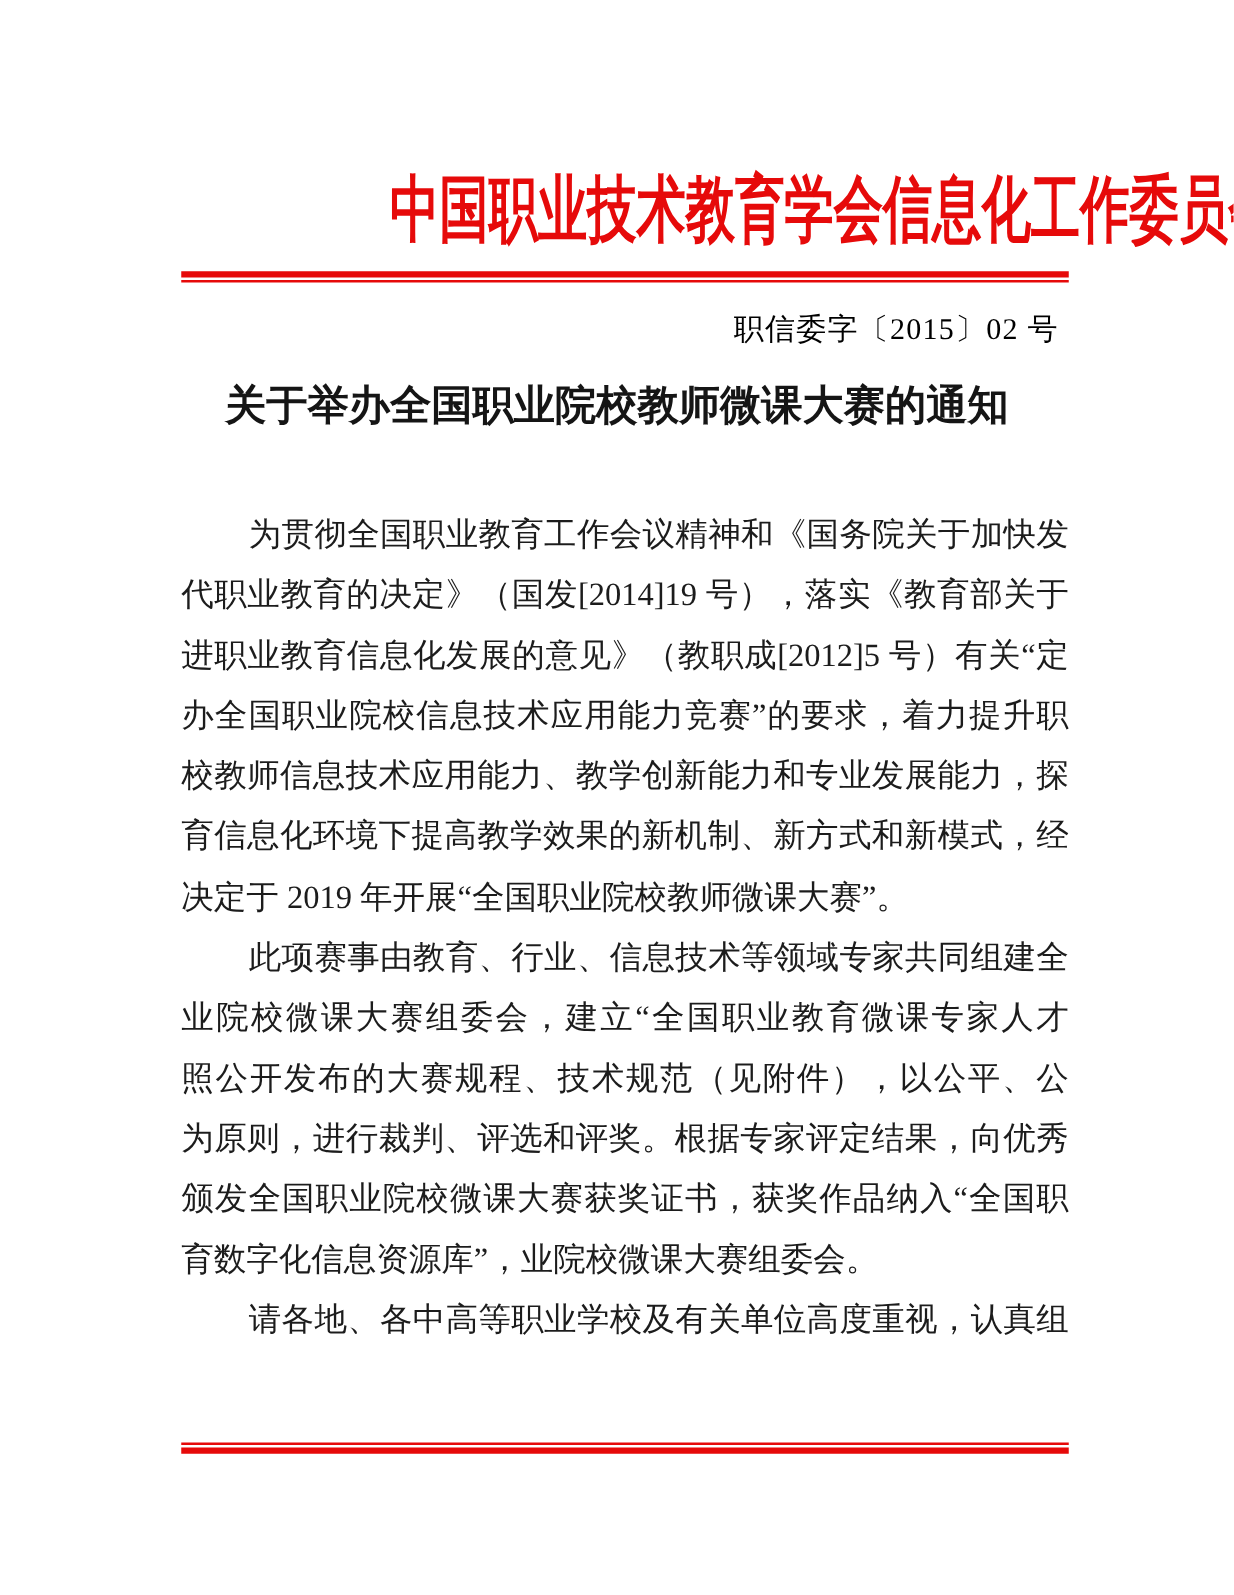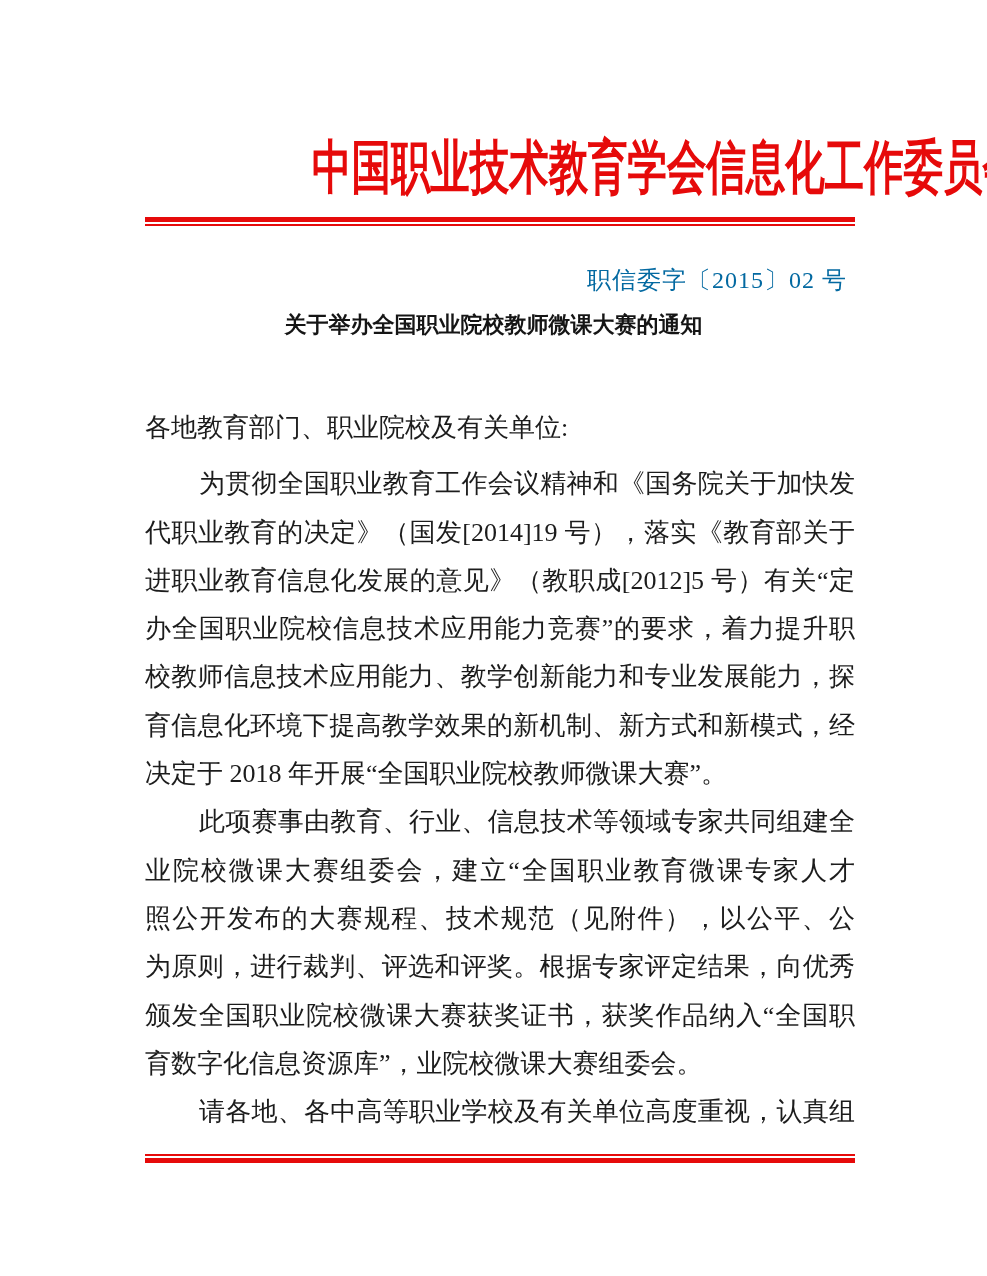--- a/index.html
+++ b/index.html
@@ -47,7 +47,7 @@
   
   .doc-number {
     position: absolute;
-    top: 264px;
+    top: 248px;
     left: 145px;
     width: 710px;
     height: 32px;
@@ -55,7 +55,7 @@
     text-align: right;
     padding-right: 8px;
     font-size: 24px;
-    color: #0369a1;
+    color: #000000;
     letter-spacing: 1px;
   }
 

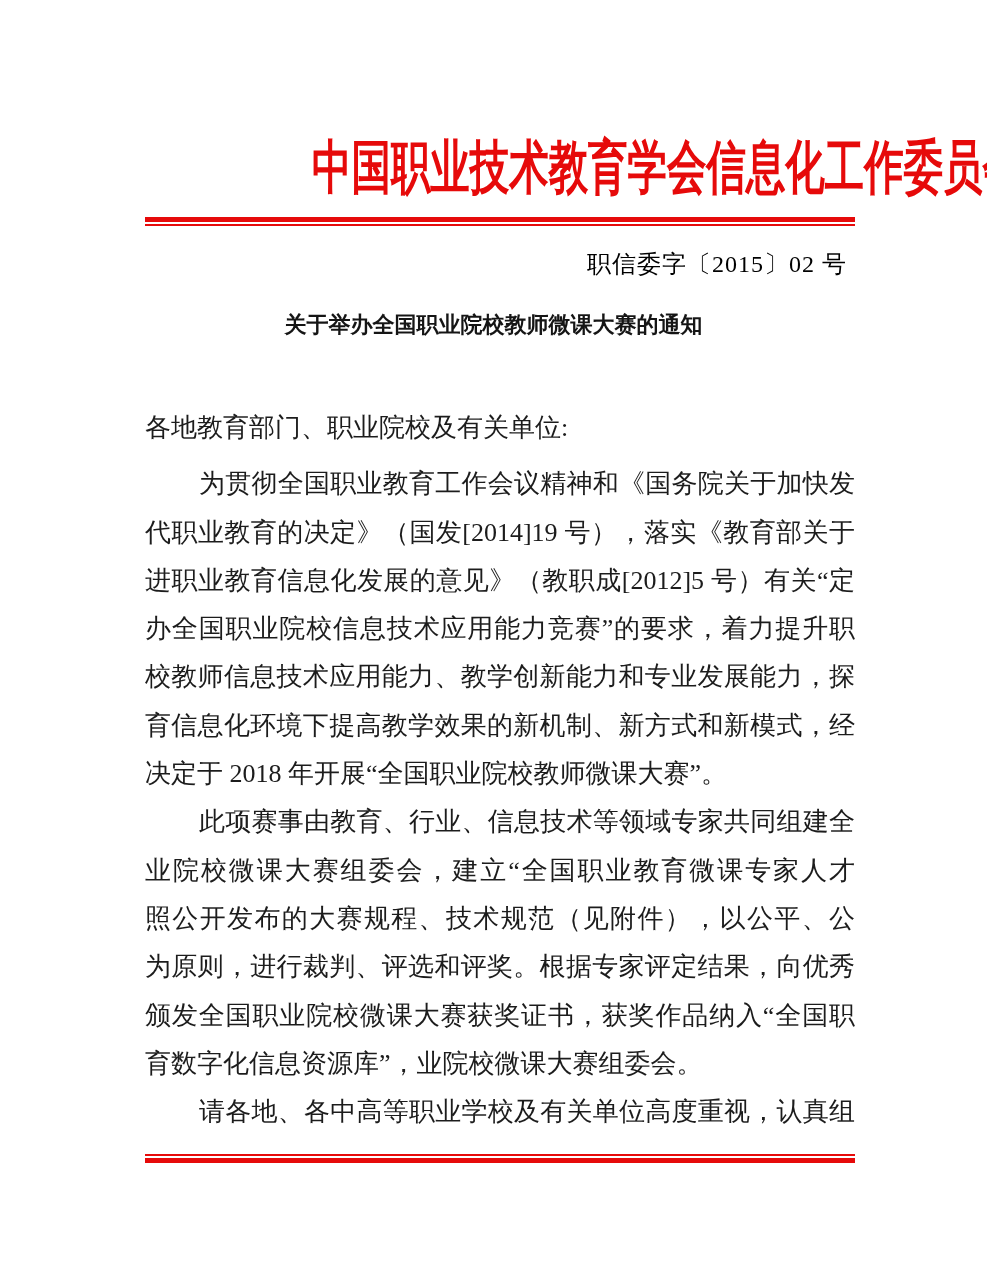--- a/index.html
+++ b/index.html
@@ -68,7 +68,7 @@
     height: 50px;
     line-height: 50px;
     text-align: center;
-    font-size: 22px;
+    font-size: 33px;
     font-weight: bold;
     color: #151515;
   }

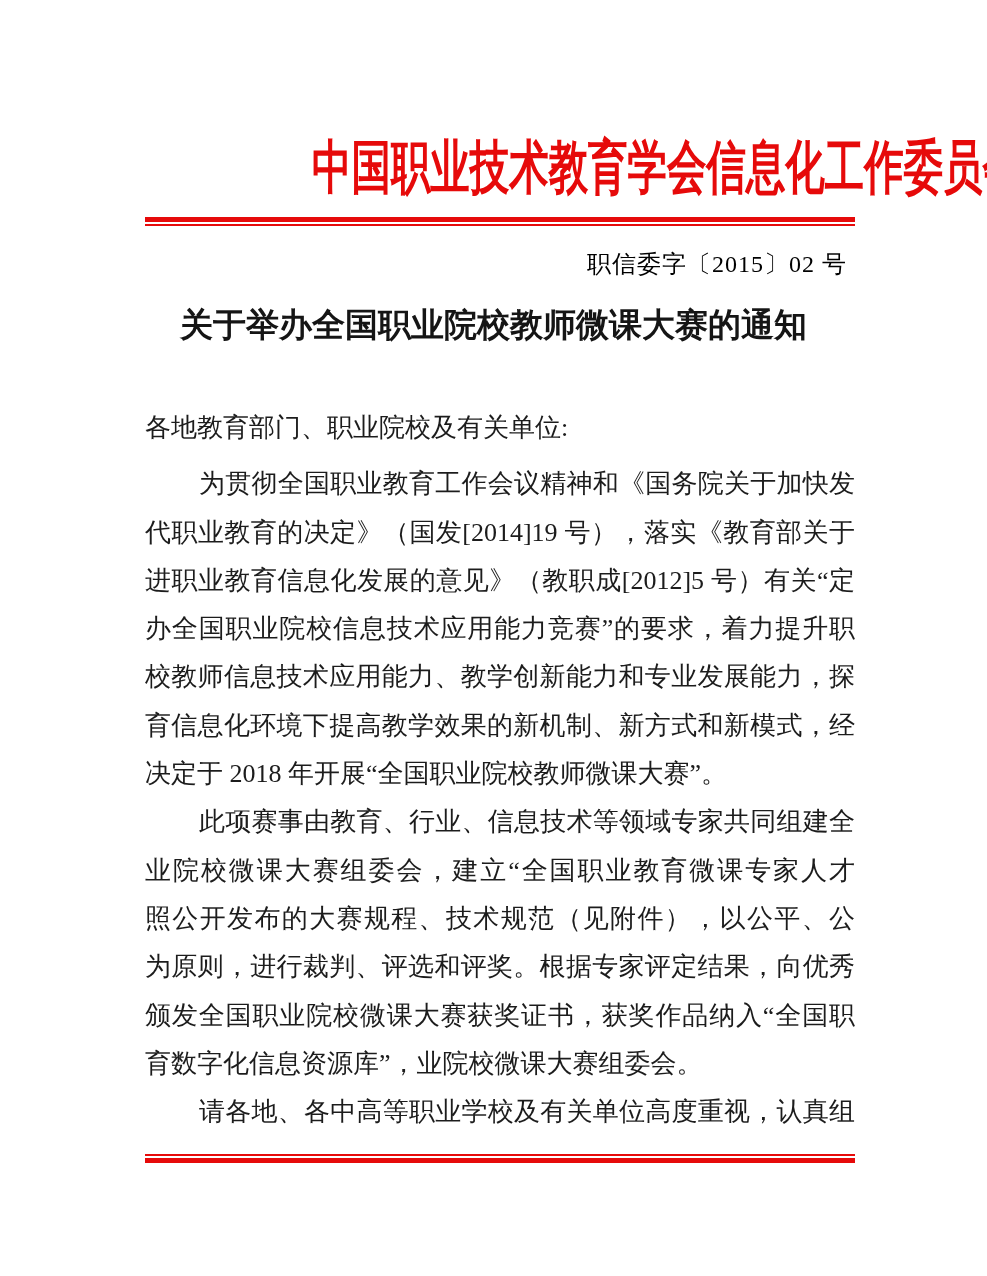--- a/index.html
+++ b/index.html
@@ -117,7 +117,6 @@
   <div class="doc-title">关于举办全国职业院校教师微课大赛的通知</div>
 
   <div class="body-block">
-    <div class="line extra-gap">各地教育部门、职业院校及有关单位:</div>
     <div class="line indent fill">为贯彻全国职业教育工作会议精神和《国务院关于加快发展现</div>
     <div class="line fill">代职业教育的决定》（国发[2014]19 号），落实《教育部关于加快推</div>
     <div class="line fill">进职业教育信息化发展的意见》（教职成[2012]5 号）有关“定期举</div>

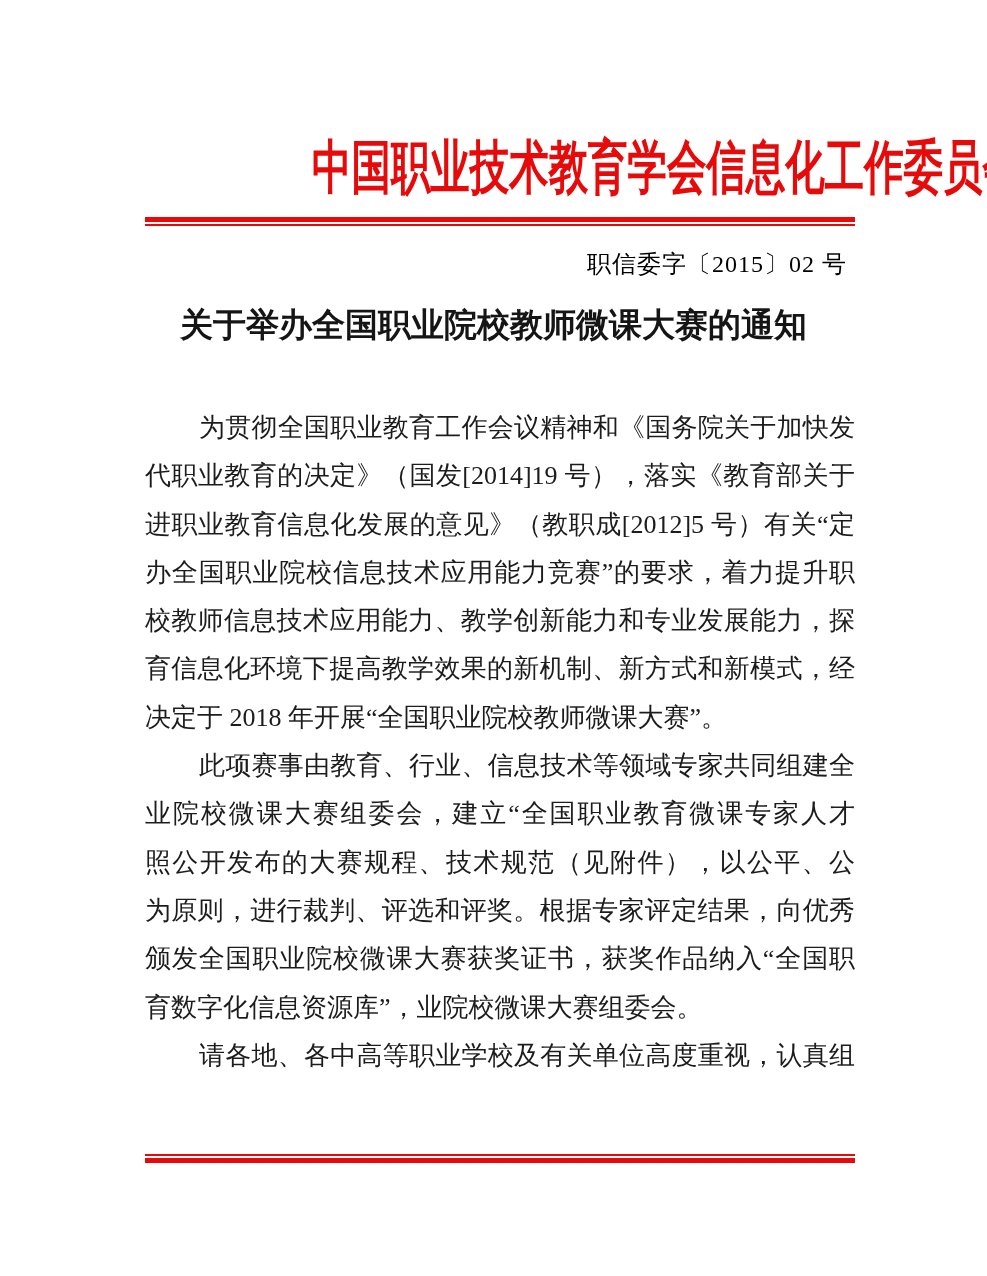--- a/index.html
+++ b/index.html
@@ -123,7 +123,7 @@
     <div class="line fill">办全国职业院校信息技术应用能力竞赛”的要求，着力提升职业院</div>
     <div class="line fill">校教师信息技术应用能力、教学创新能力和专业发展能力，探索教</div>
     <div class="line fill">育信息化环境下提高教学效果的新机制、新方式和新模式，经研究，</div>
-    <div class="line">决定于 2018 年开展“全国职业院校教师微课大赛”。</div>
+    <div class="line">决定于 2019 年开展“全国职业院校教师微课大赛”。</div>
     <div class="line indent fill">此项赛事由教育、行业、信息技术等领域专家共同组建全国职</div>
     <div class="line fill">业院校微课大赛组委会，建立“全国职业教育微课专家人才库”，按</div>
     <div class="line fill">照公开发布的大赛规程、技术规范（见附件），以公平、公正、公开</div>

